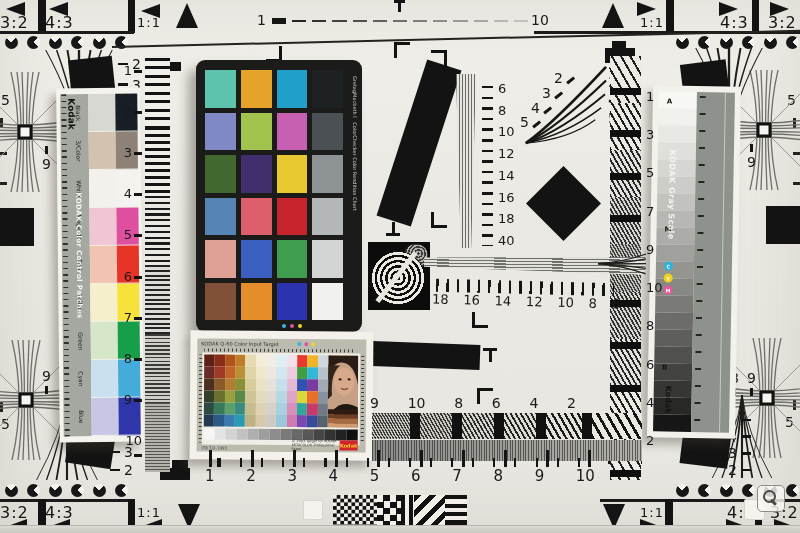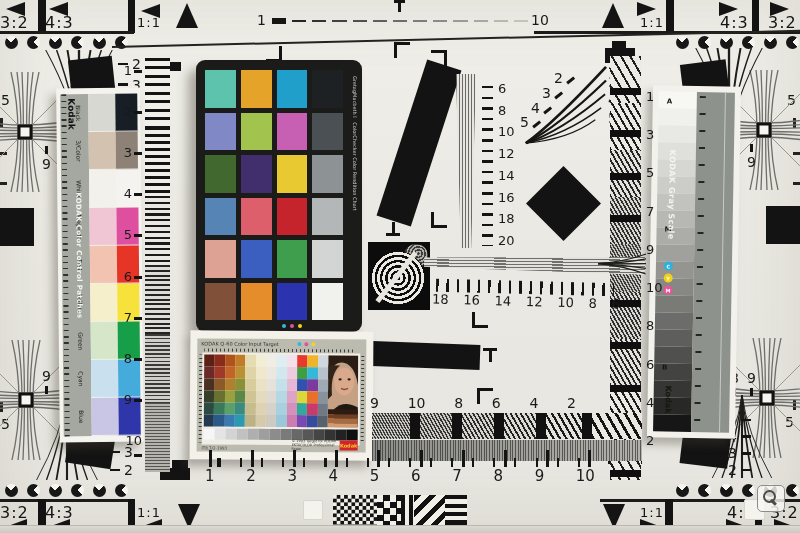--- a/index.html
+++ b/index.html
@@ -774,7 +774,7 @@
       <span>14</span>
       <span>16</span>
       <span>18</span>
-      <span>20</span>
+      <span>40</span>
     </div>
 
   <div id="zoneplate">

